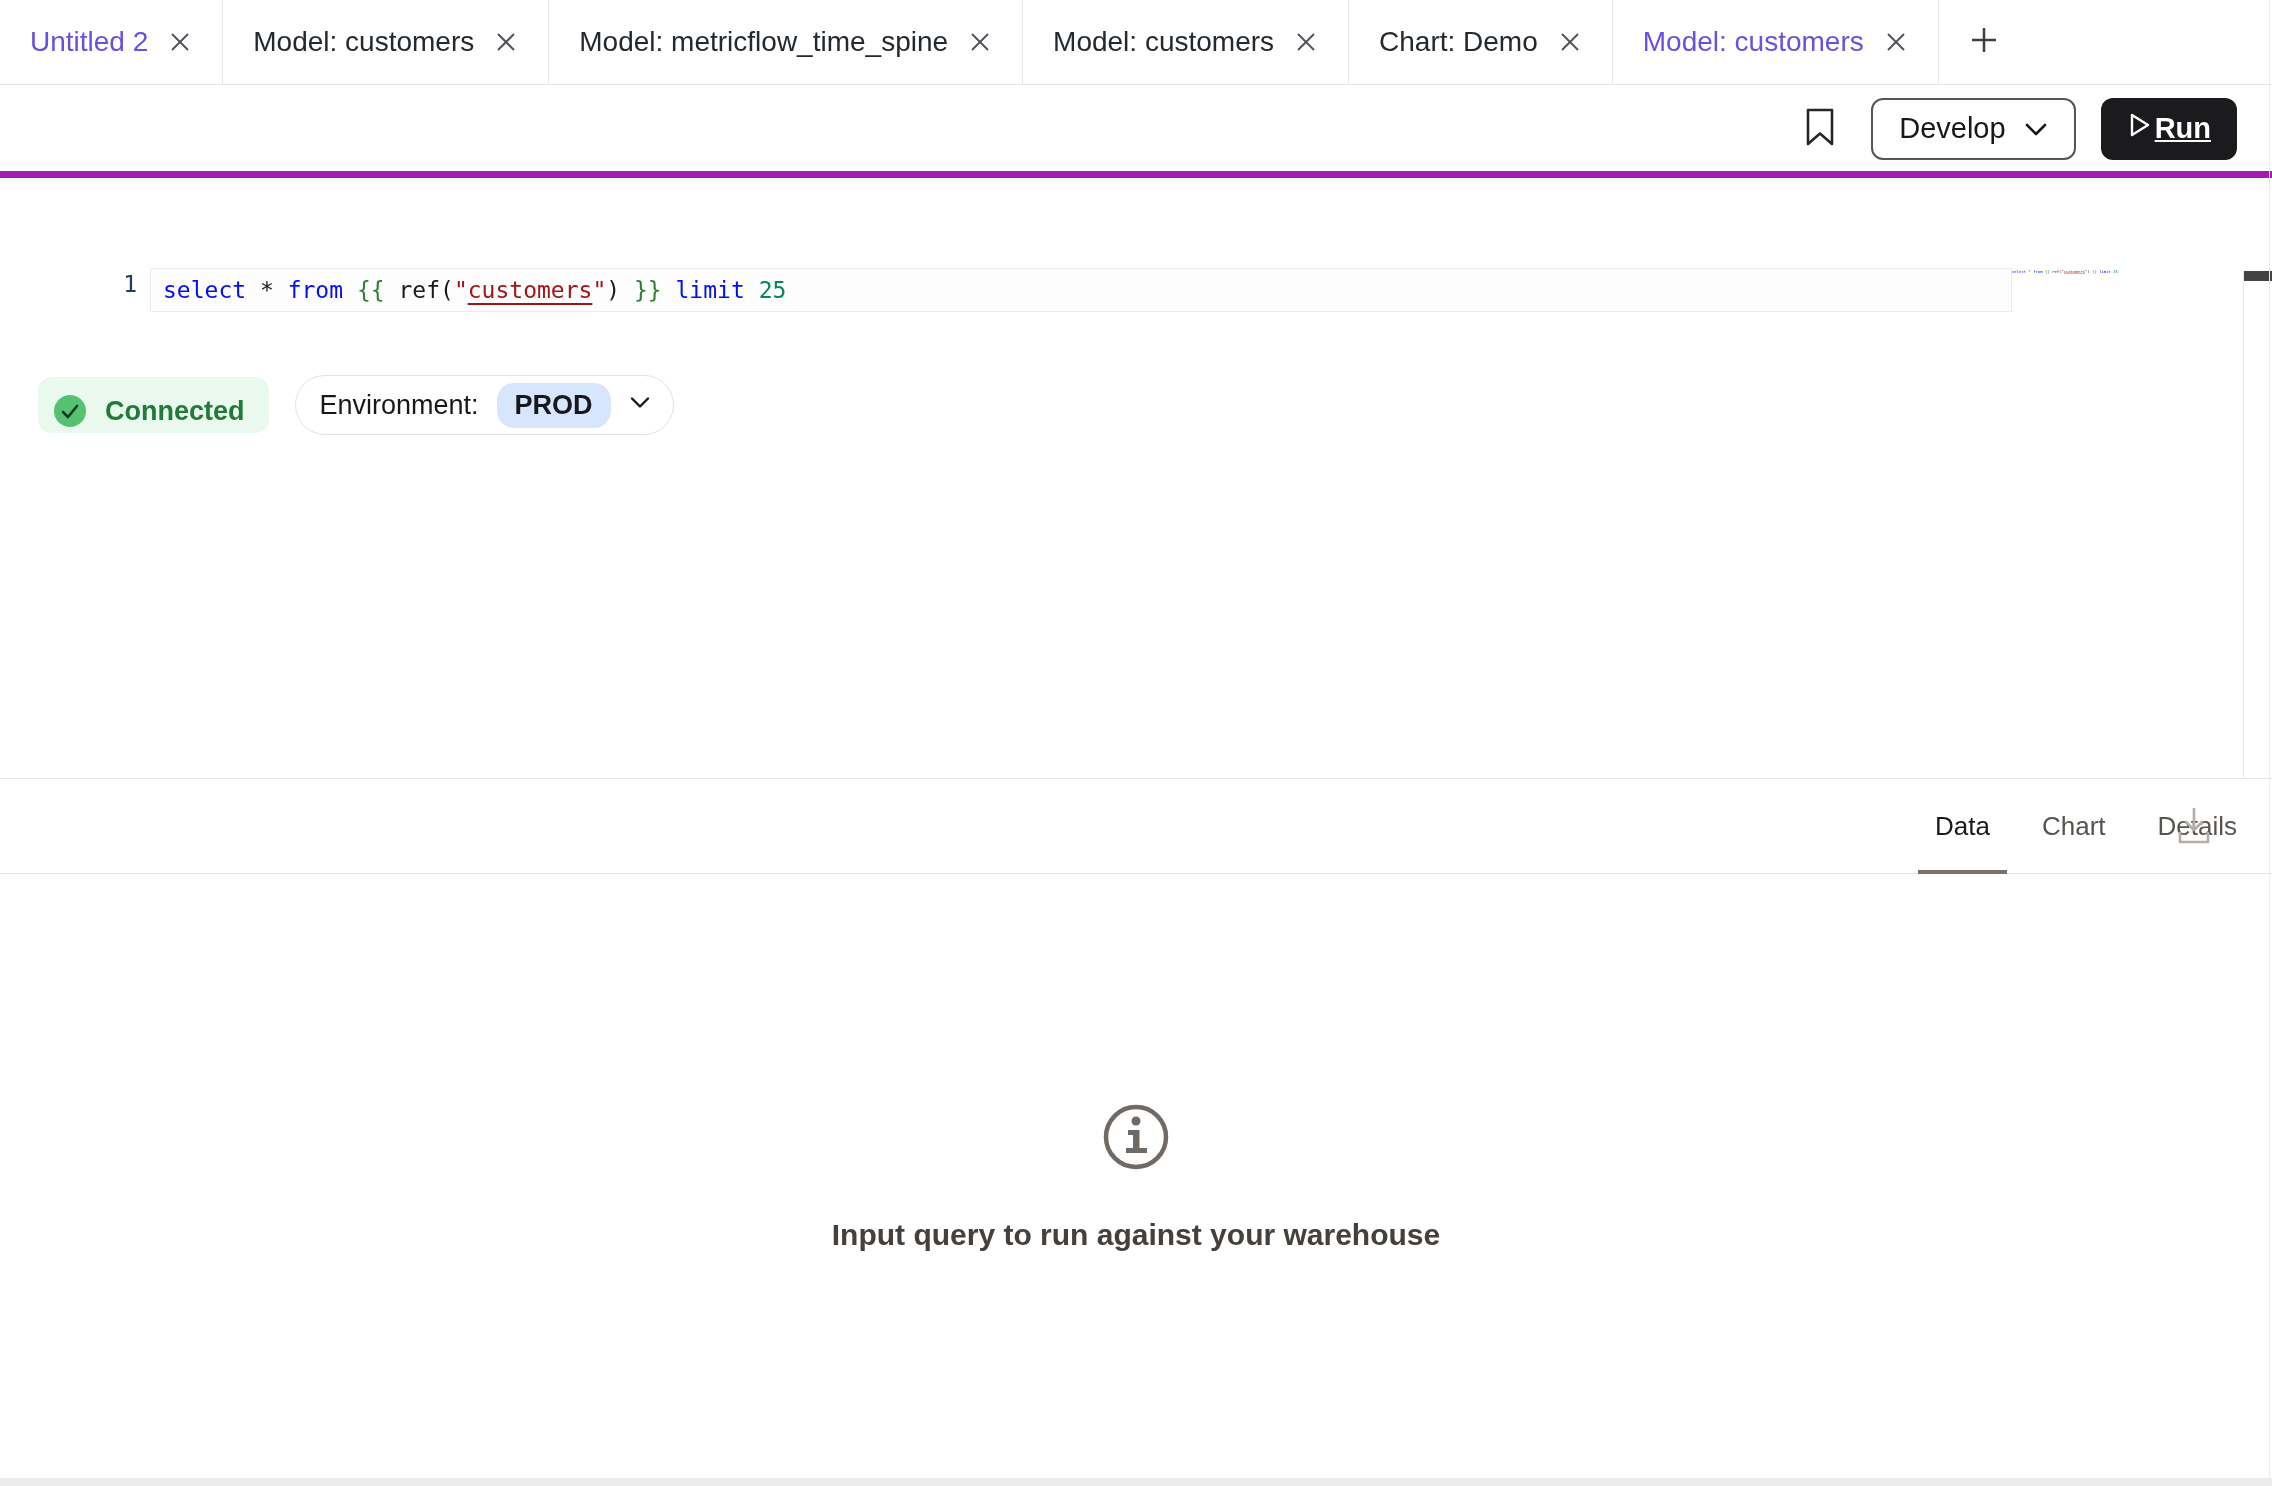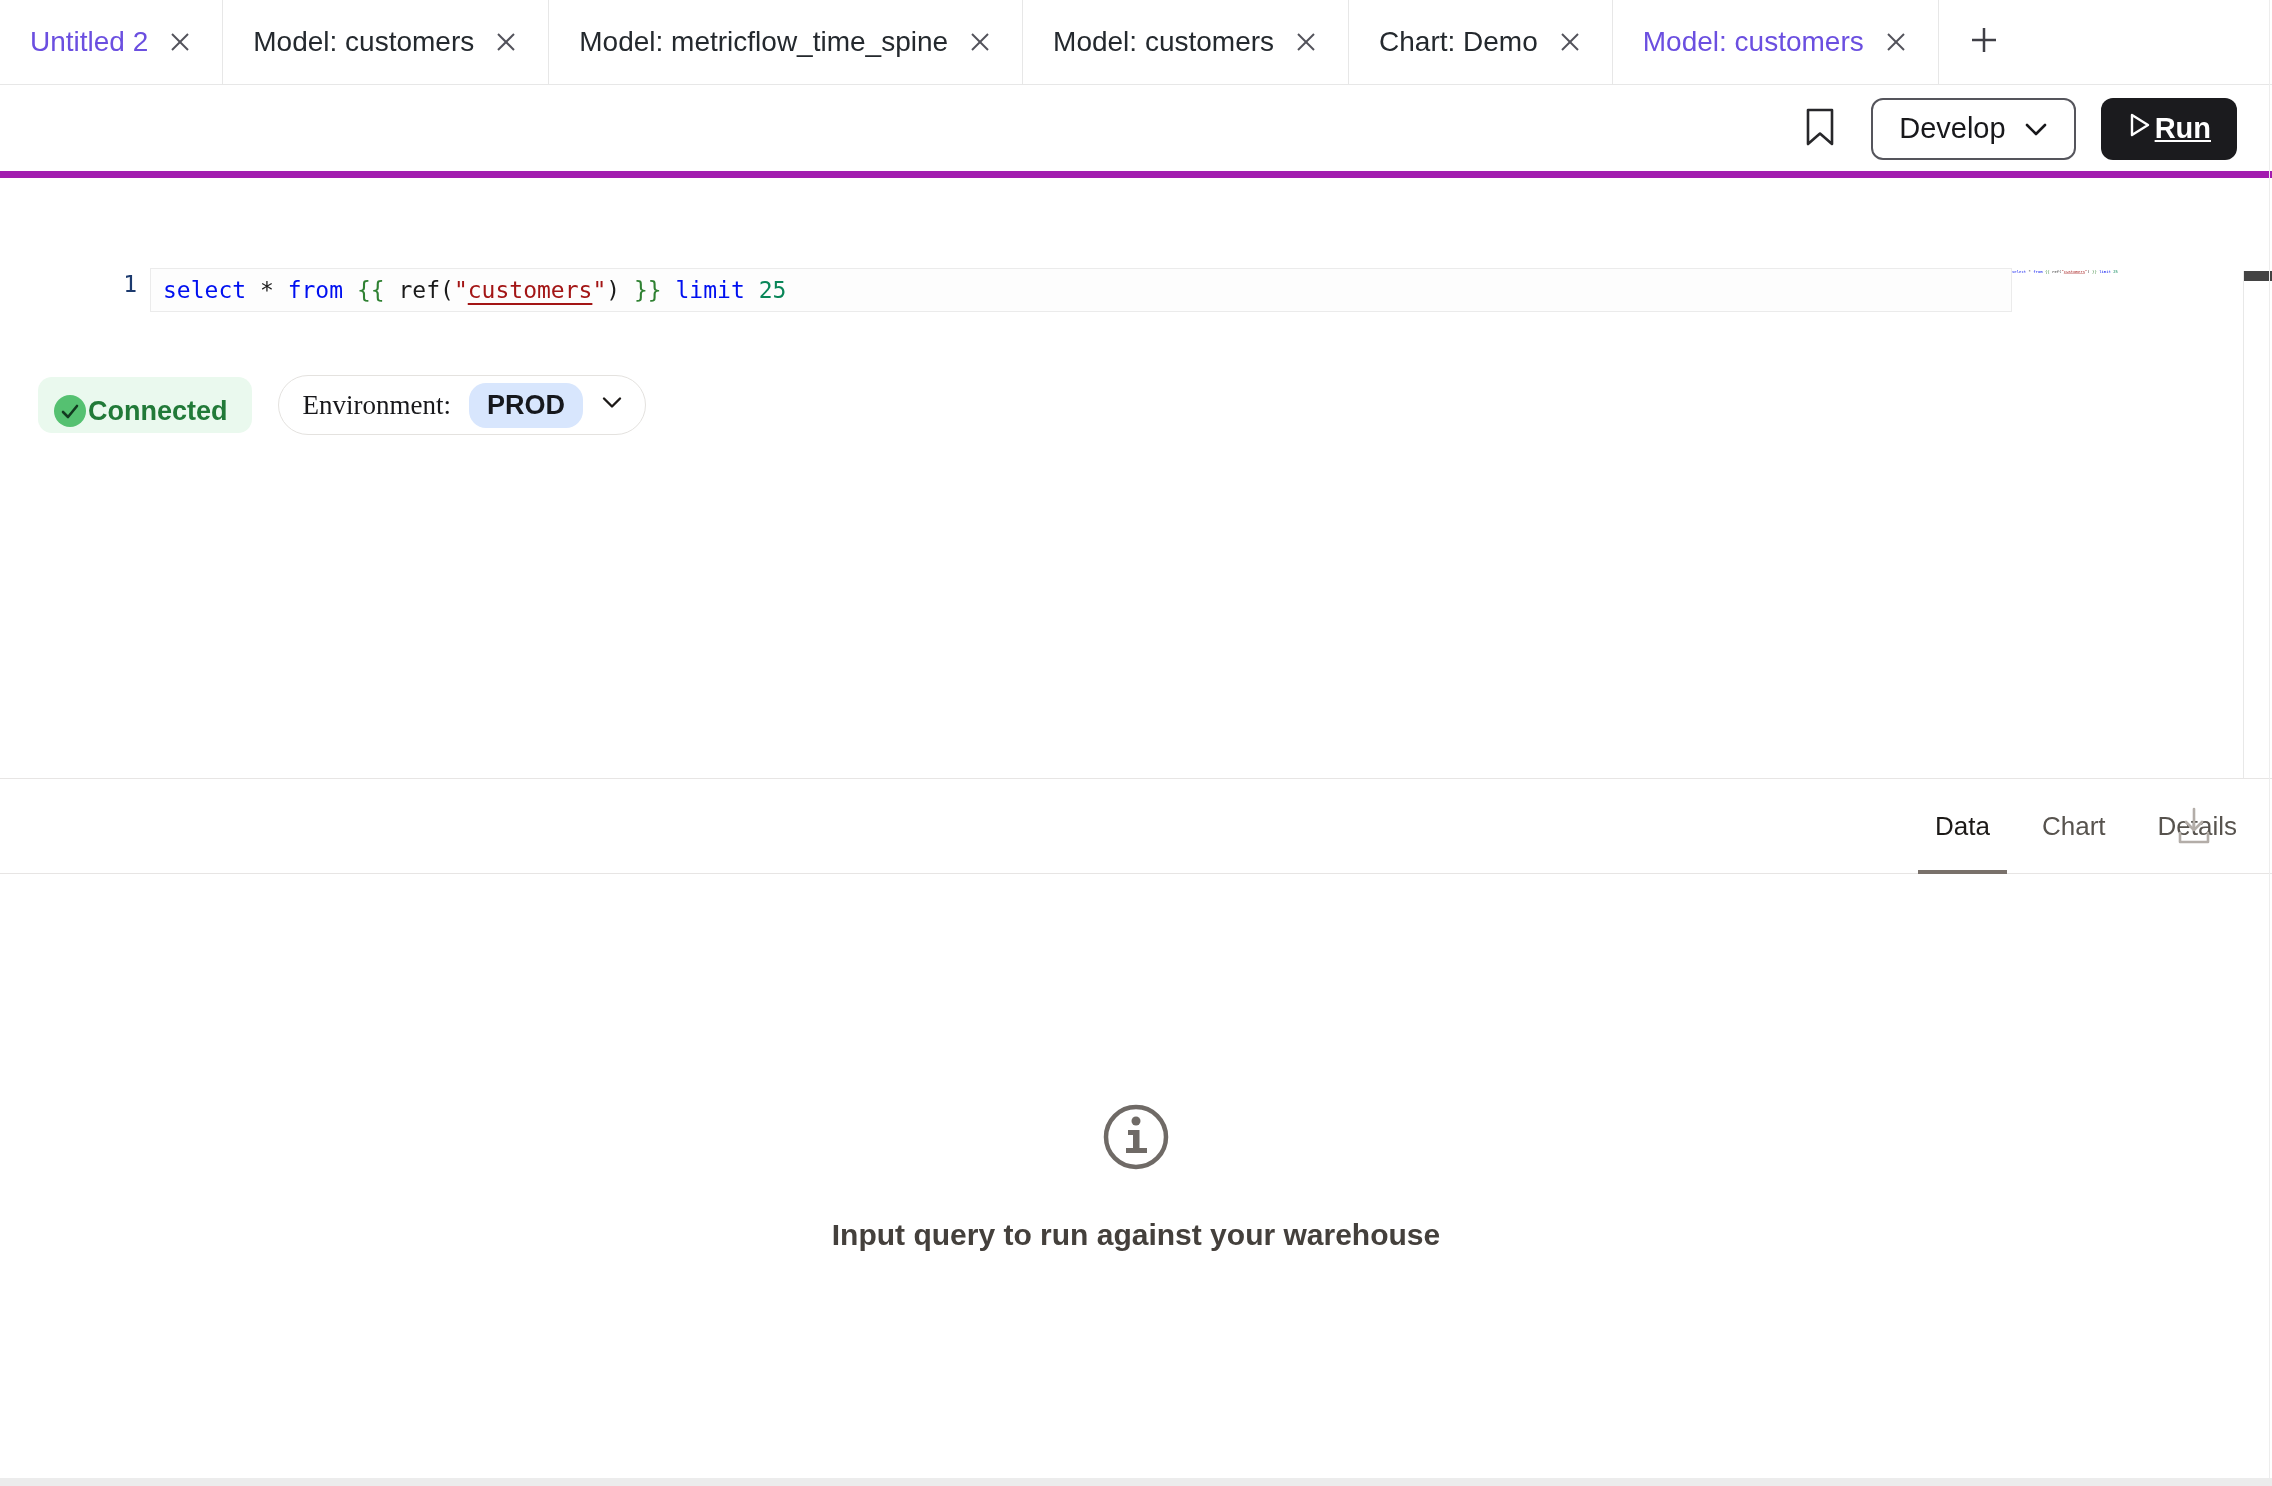--- a/index.html
+++ b/index.html
@@ -35,7 +35,7 @@
 
   
   .status-row { position:absolute; top:196px; left:38px; display:flex; align-items:center; gap:26px; }
-  .badge-connected { display:flex; align-items:center; gap:2px;
+  .badge-connected { display:flex; align-items:center; gap:19px;
                      background:var(--connected-bg,#eaf9ee); border-radius:14px;
                      height:56px; padding:12px 24px 0 16px; }
   .badge-connected .check-circle { width:32px; height:32px; border-radius:50%;

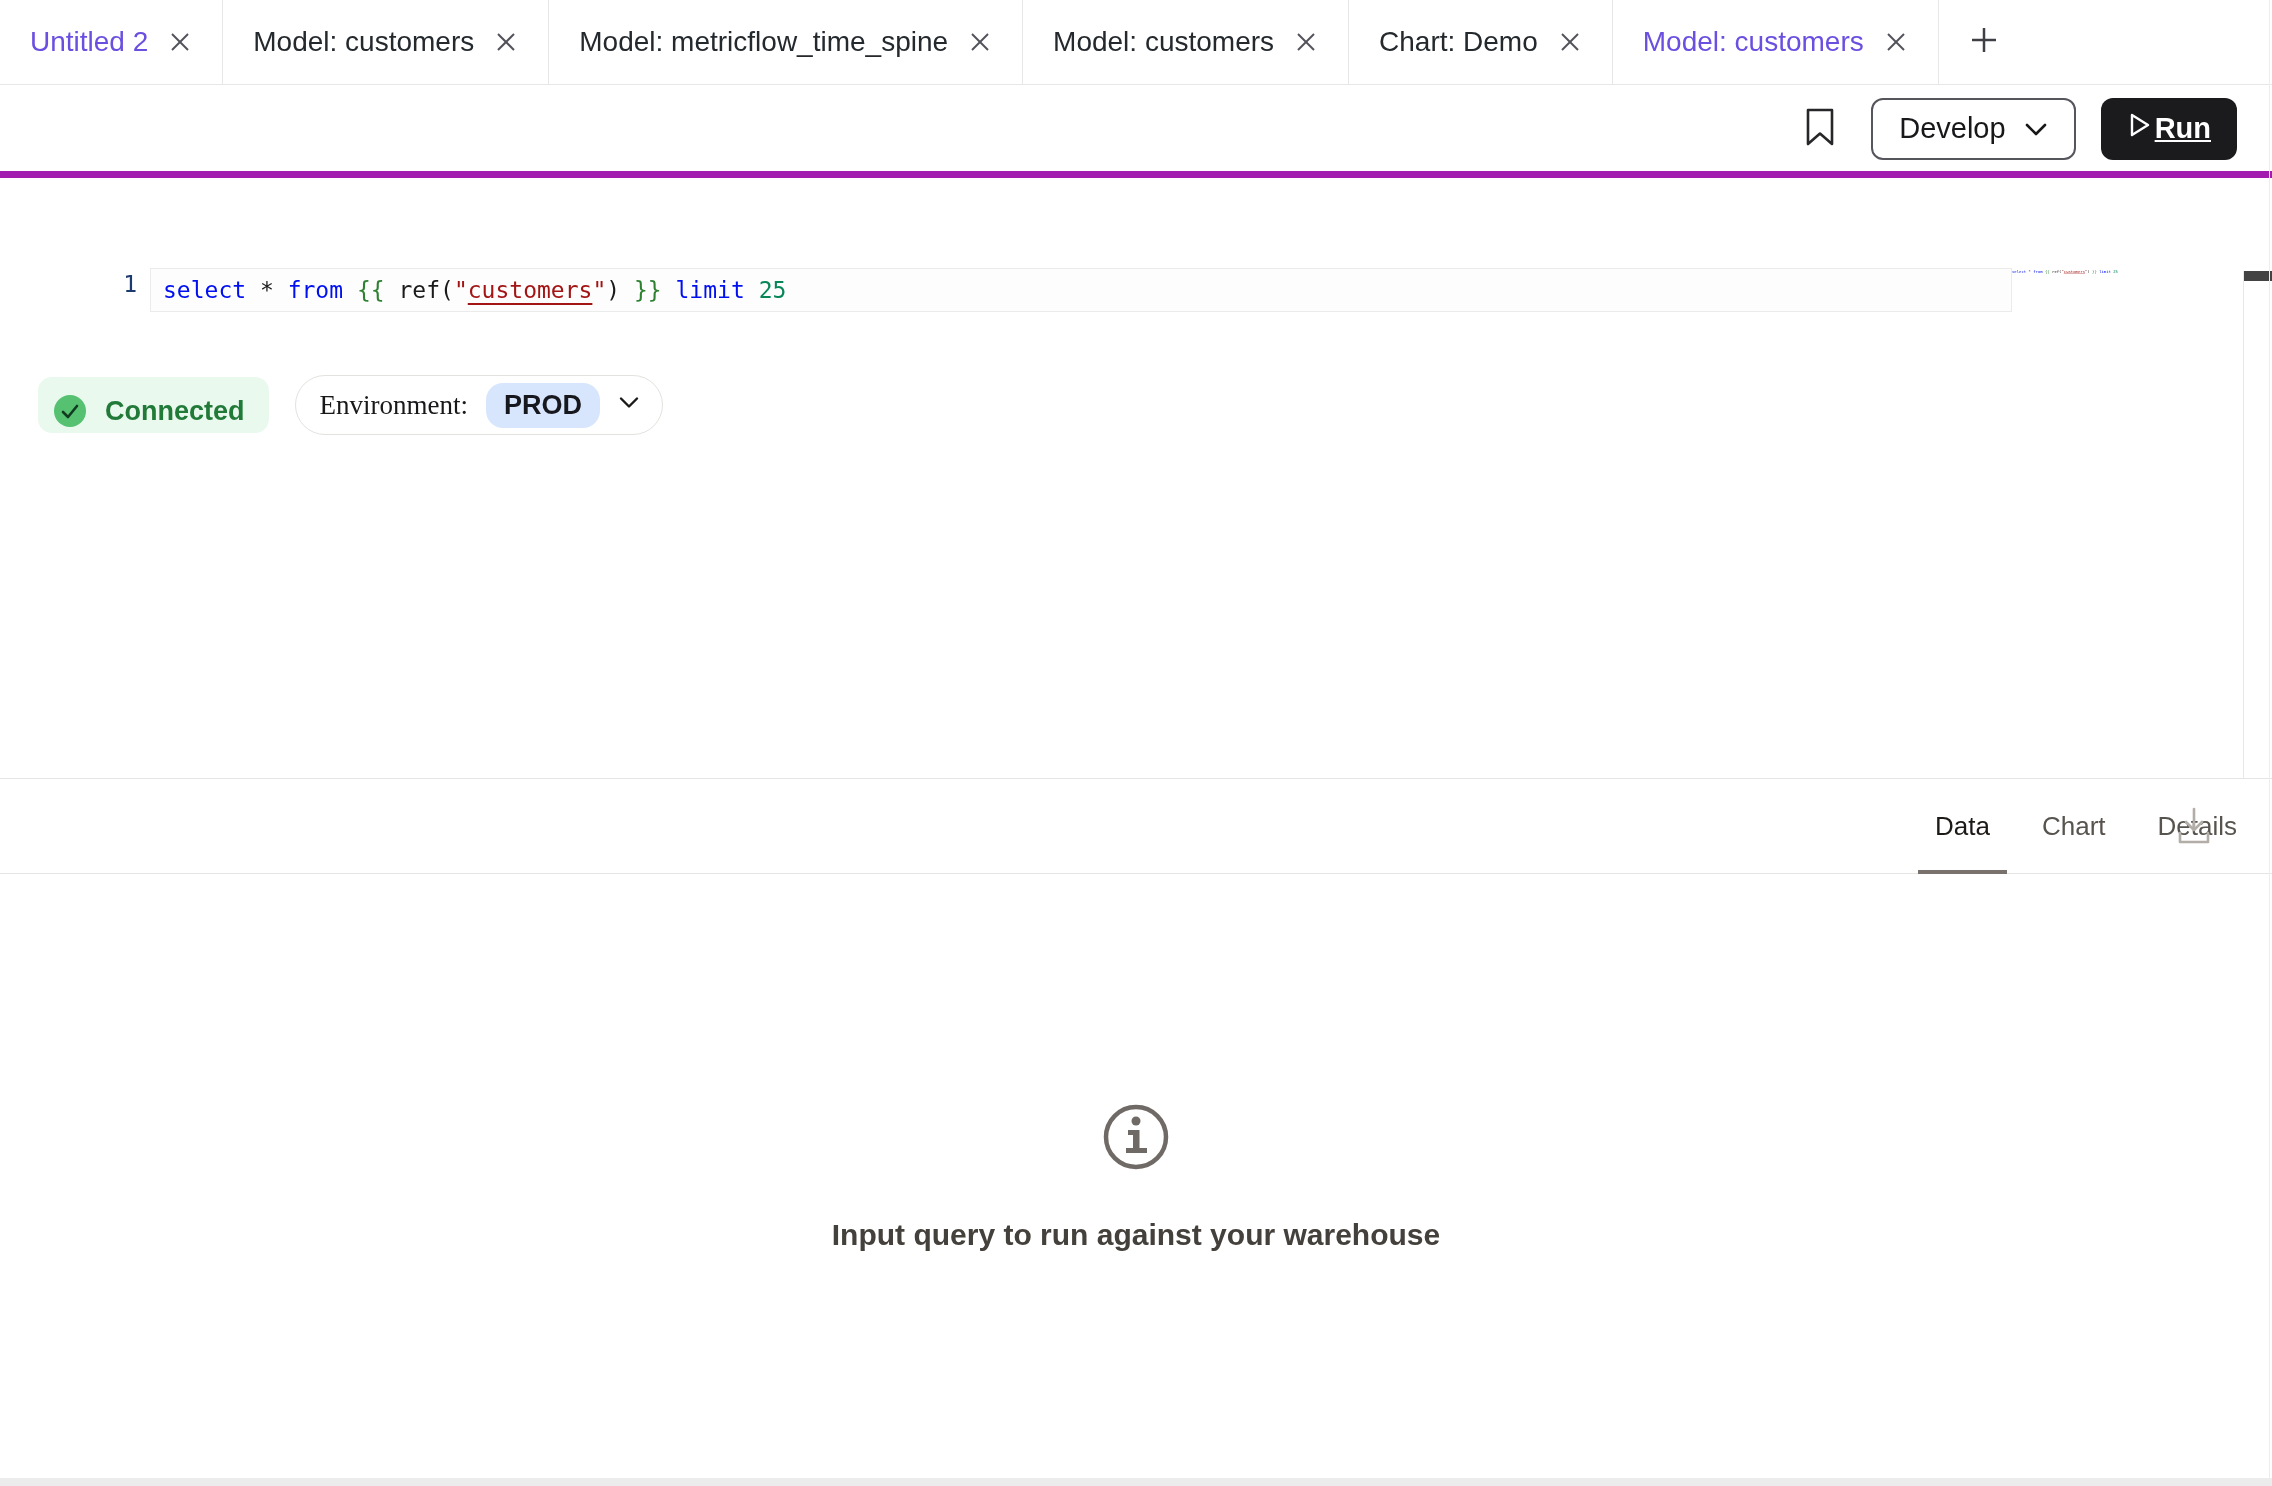--- a/index.html
+++ b/index.html
@@ -44,7 +44,7 @@
   .badge-connected .label { font-size:27px; font-weight:600; color:var(--connected-text,#217a38); }
   .env-pill { display:flex; align-items:center; gap:18px; border:1px solid #e4e2df;
               border-radius:30px; height:60px; padding:0 22px 0 24px; background:#fff; cursor:pointer; }
-  .env-pill .env-label { font-size:27px; color:#18181b;font-family:Liberation Serif, serif; }
+  .env-pill .env-label { font-size:27px; color:#18181b; }
   .env-value { background:var(--prod-bg,#d8e6fd); border-radius:17px; padding:7px 18px;
                font-size:27px; font-weight:600; color:#16181d; }
 

